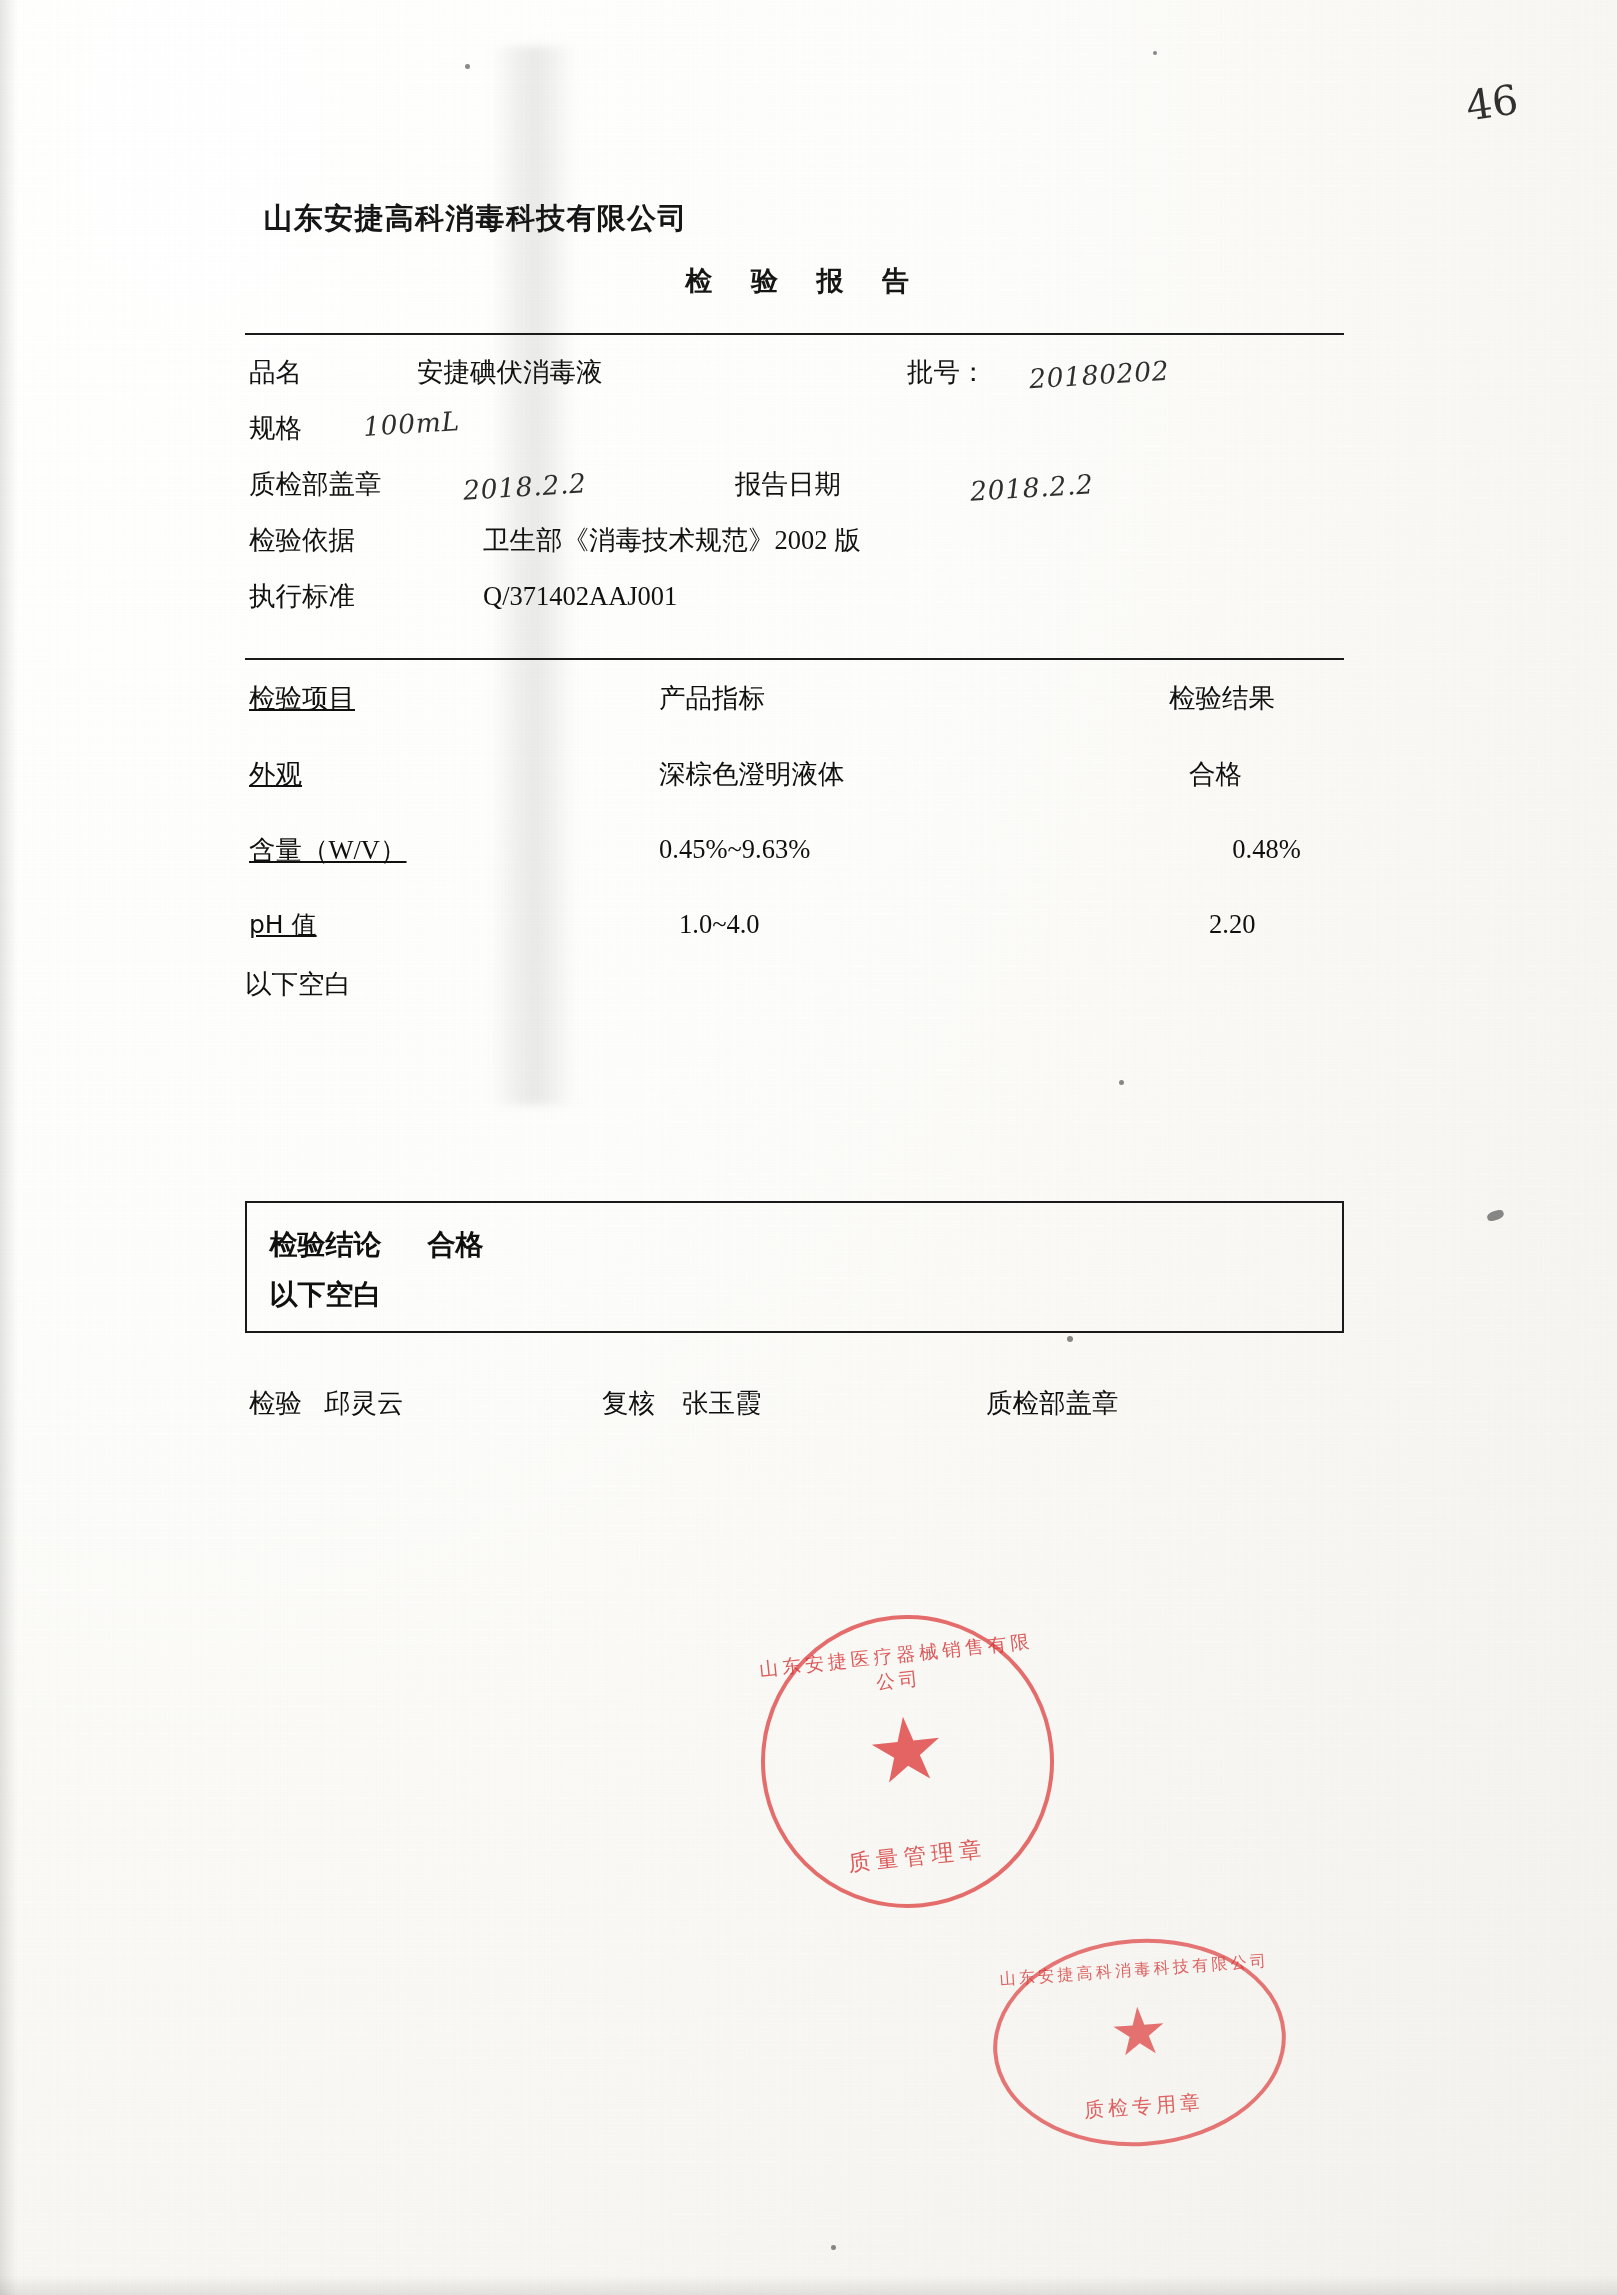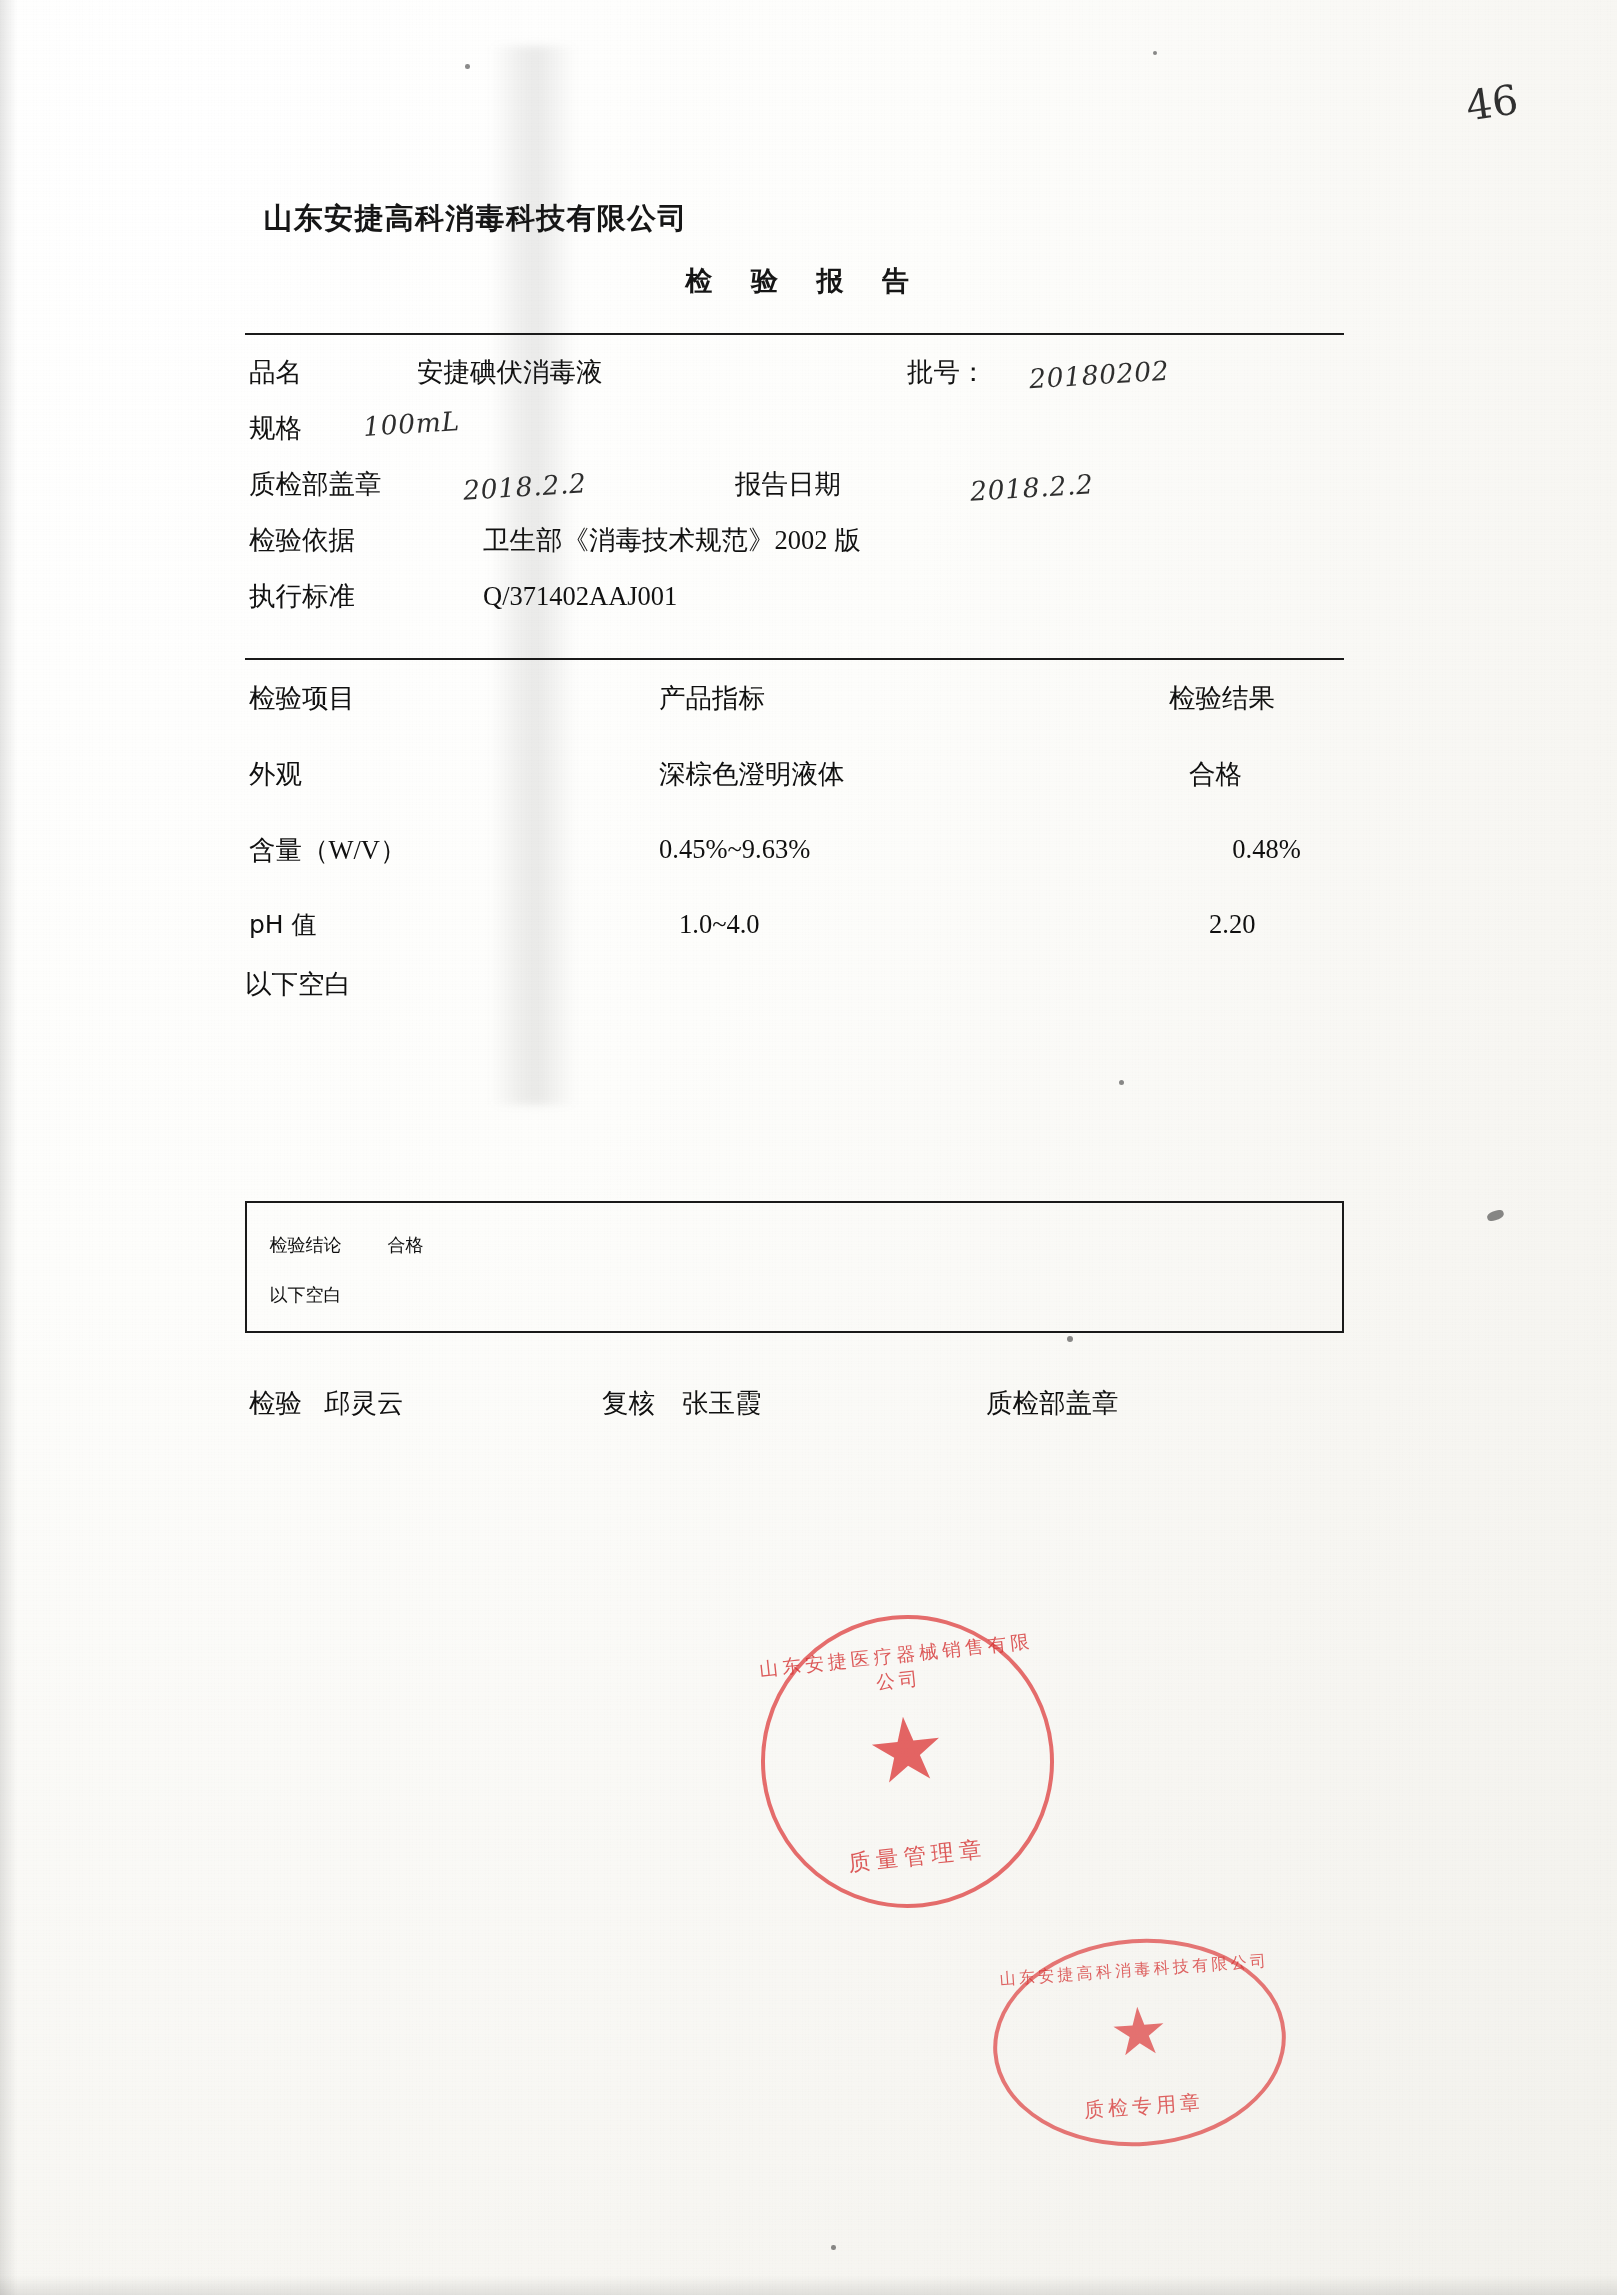--- a/index.html
+++ b/index.html
@@ -128,7 +128,7 @@
     font-weight: normal;
   }
   .results th { font-weight: normal; }
-  .c1 { width: 291px; padding-left: 4px !important; }
+  .c1 { width: 291px; padding-left: 4px !important; text-decoration: underline; }
   .c2 { width: 437px; }
   .c3 { width: auto; }
   .bold-label { font-family: "DejaVu Sans", "Liberation Sans", sans-serif; font-weight: bold; font-size: 25px; }

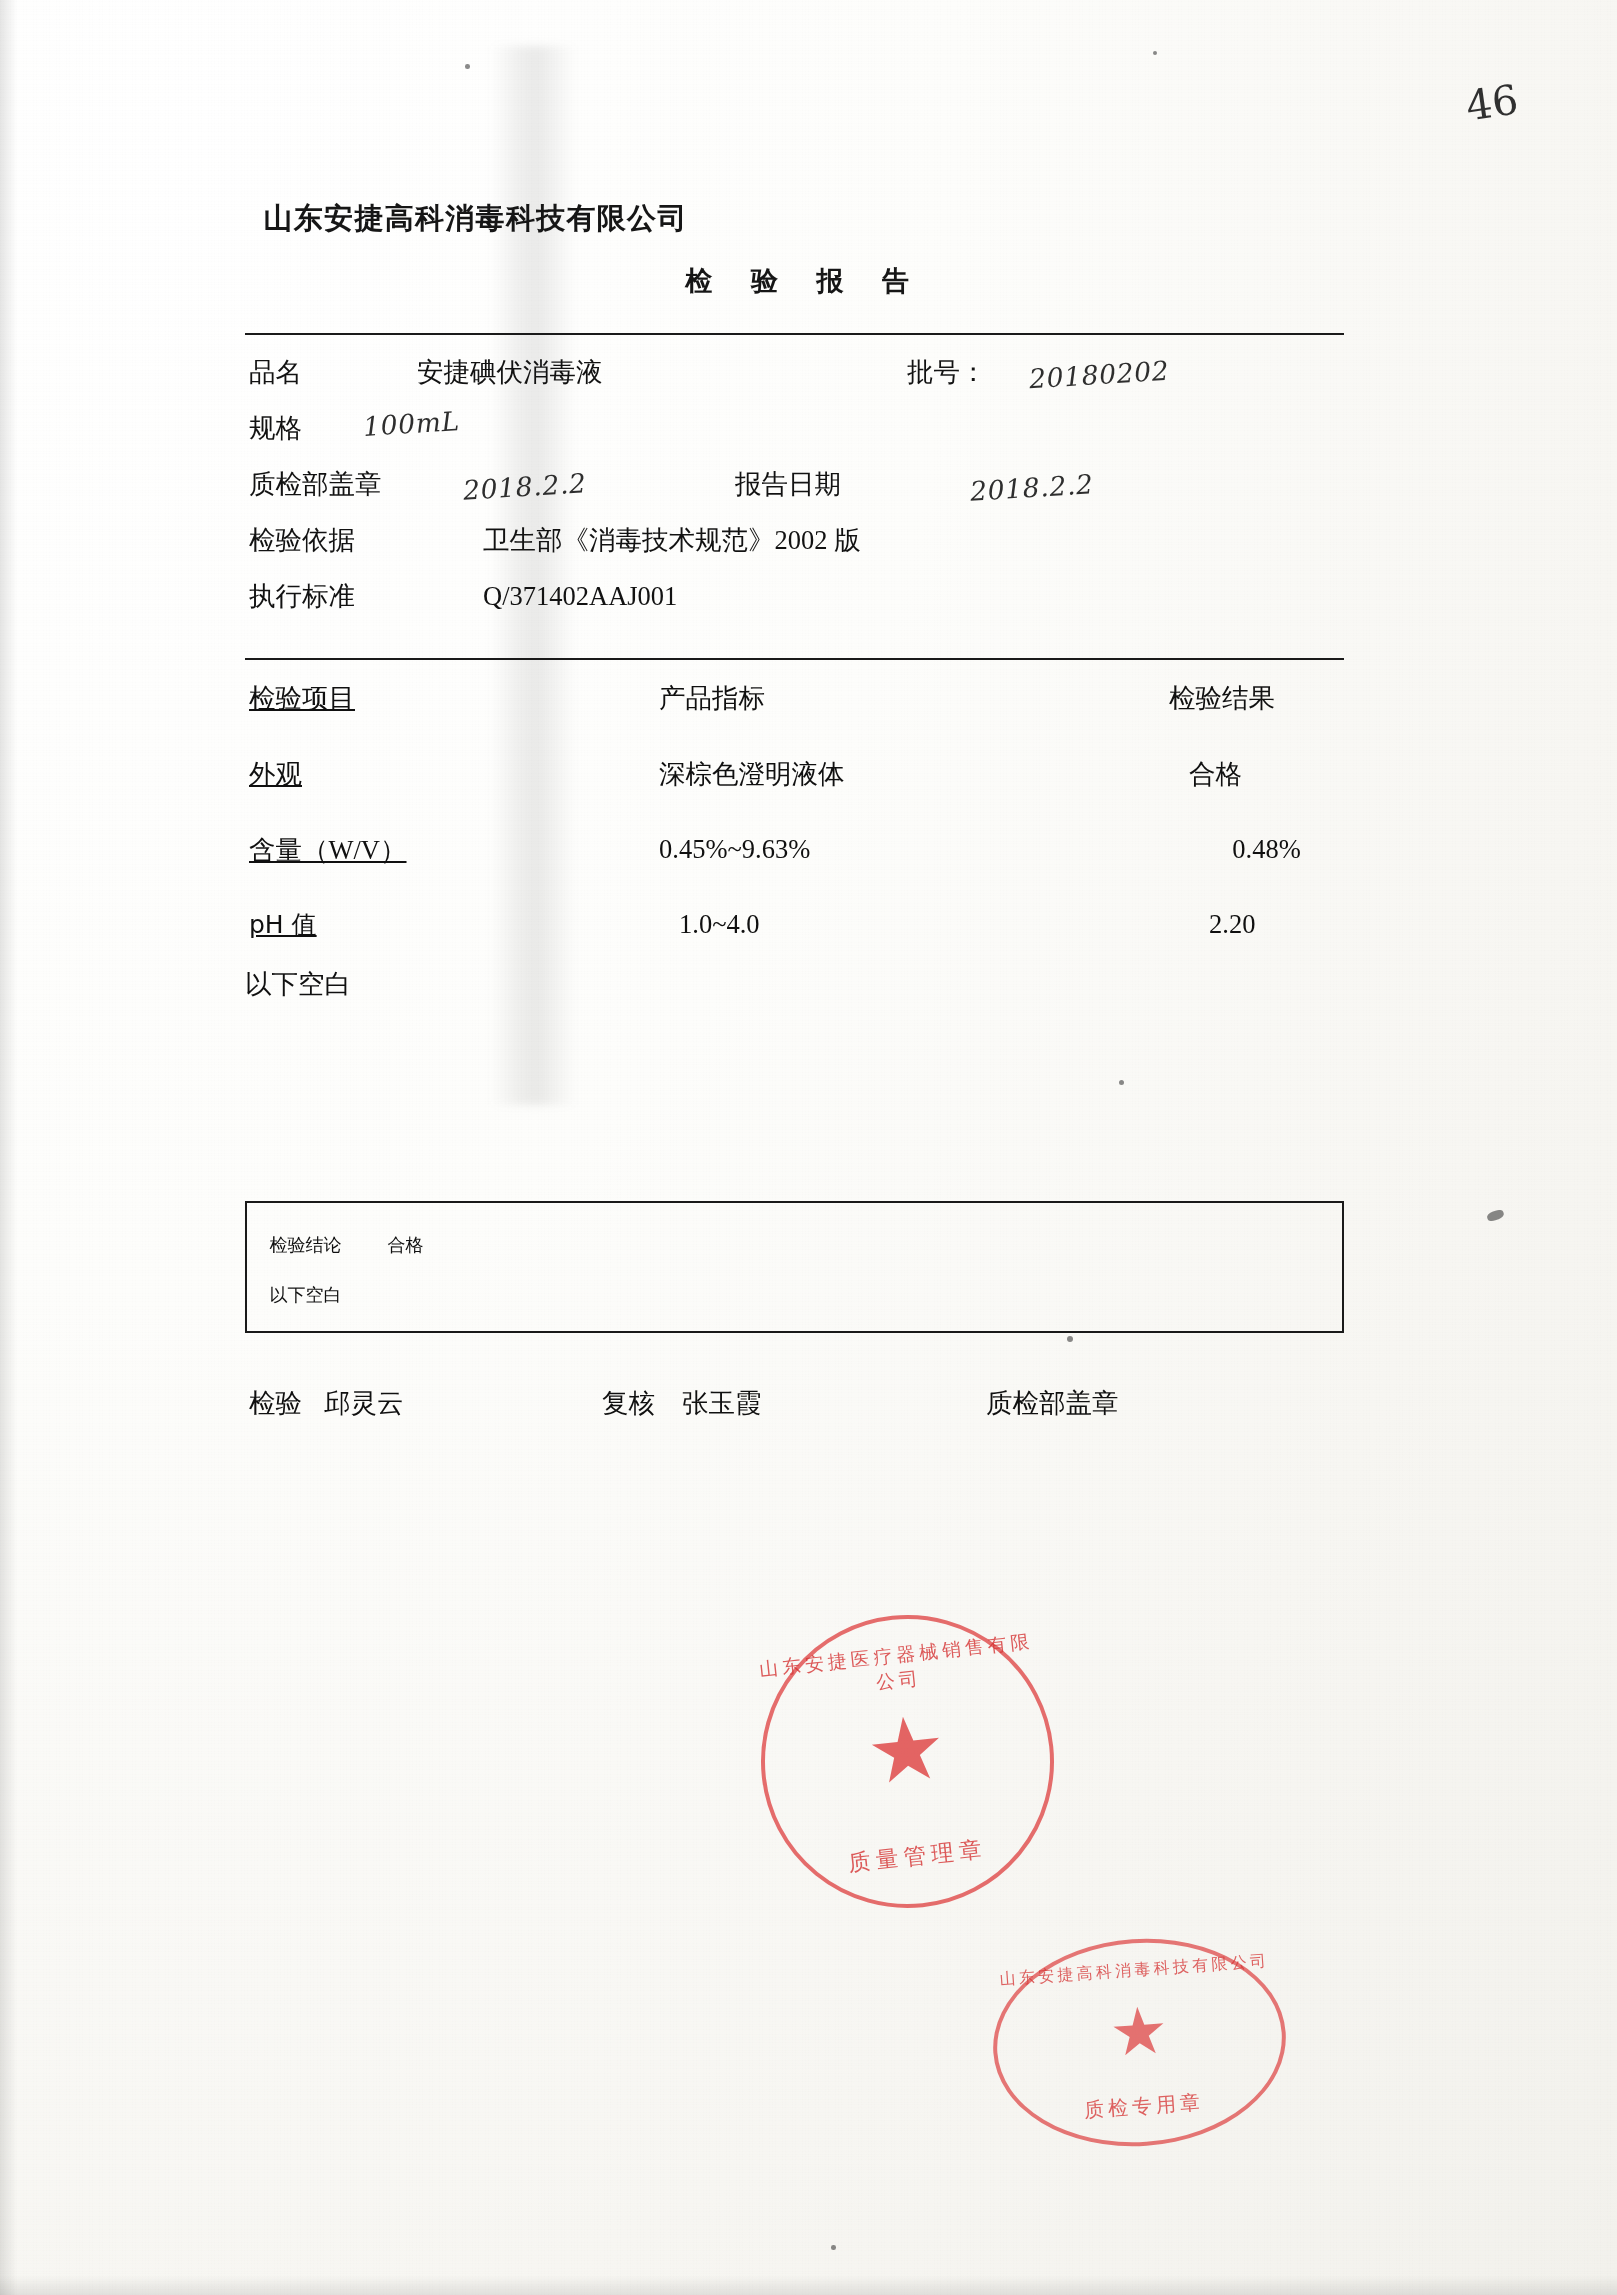--- a/index.html
+++ b/index.html
@@ -145,9 +145,10 @@
     position: relative;
   }
   .conclusion-line {
-    font-size: 18px;
+    font-size: 28px;
     line-height: 50px;
     white-space: nowrap;
+    font-weight: bold;
   }
   .gap { display: inline-block; width: 46px; }
 

